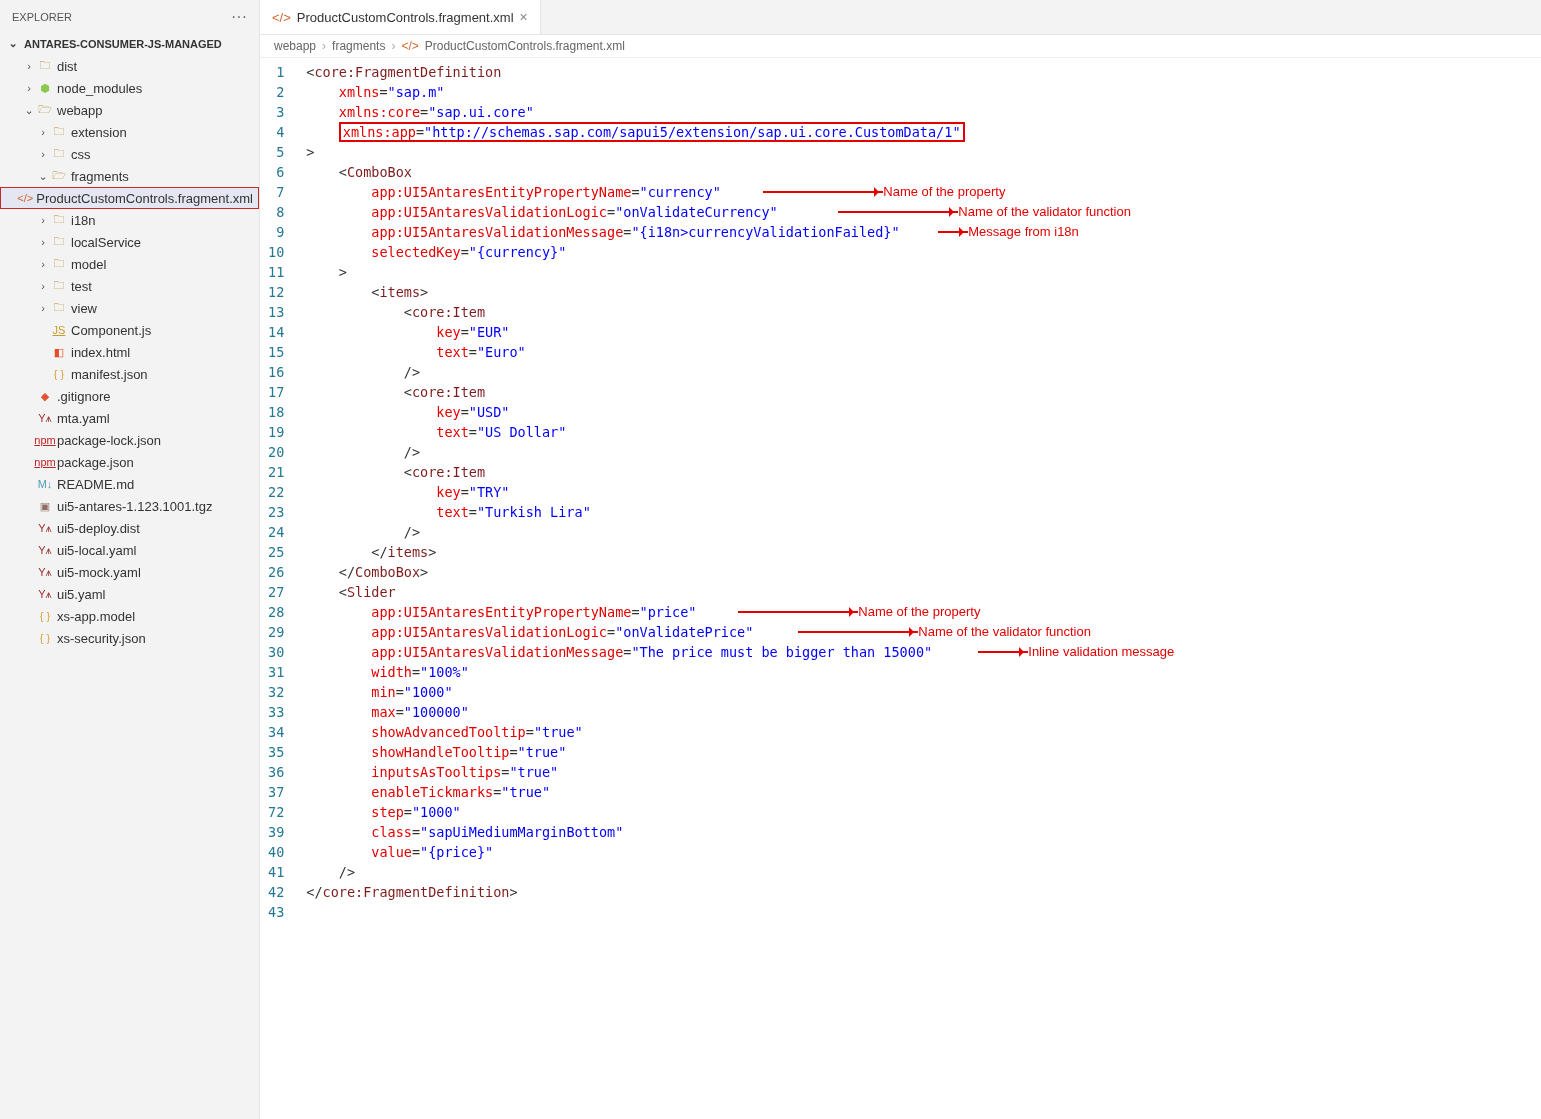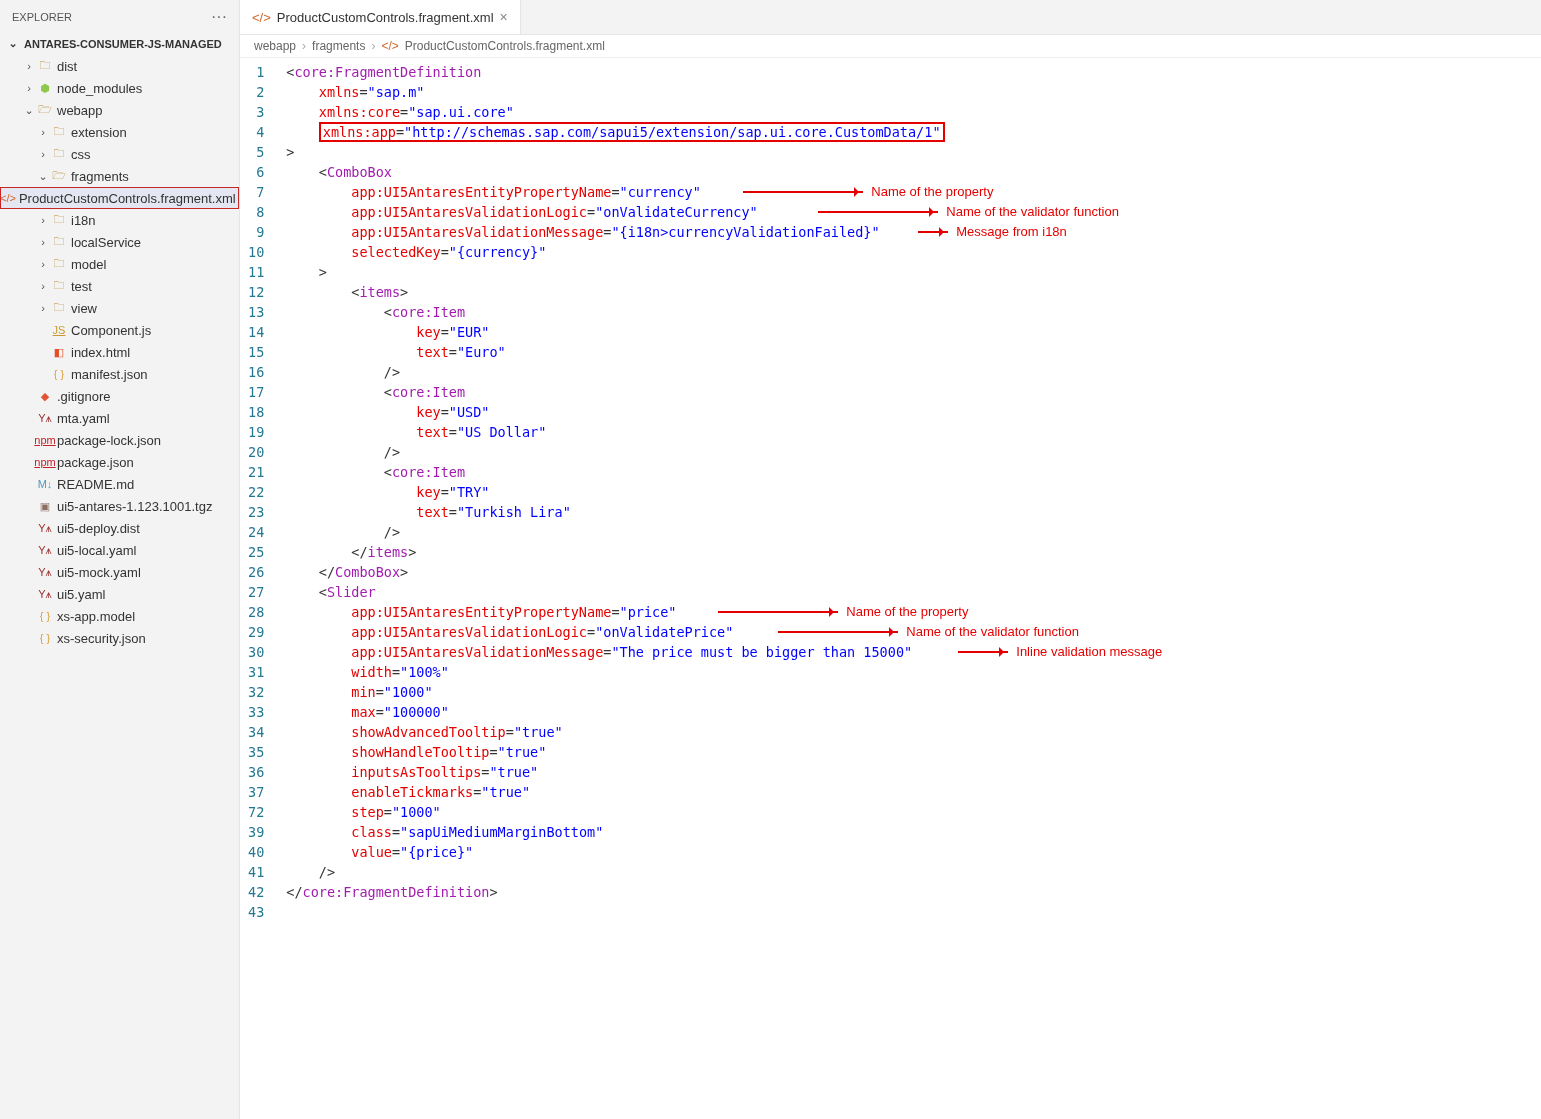--- a/index.html
+++ b/index.html
@@ -4,7 +4,7 @@
 <style>
 * { margin:0; padding:0; box-sizing:border-box; }
 body { font-family:"Segoe UI",sans-serif; font-size:13px; color:#333; background:#fff; display:flex; height:100vh; overflow:hidden; }
-.sidebar { width:240px; border-right:1px solid #e5e5e5; display:flex; flex-direction:column; background:#f3f3f3; }
+.sidebar { width:260px; border-right:1px solid #e5e5e5; display:flex; flex-direction:column; background:#f3f3f3; }
 .sb-header { display:flex; justify-content:space-between; align-items:center; padding:8px 12px; font-size:11px; color:#555; text-transform:uppercase; }
 .sb-header .dots { font-size:16px; color:#666; cursor:pointer; }
 .section-title { display:flex; align-items:center; gap:4px; padding:3px 6px; font-size:11px; font-weight:700; color:#333; cursor:pointer; }

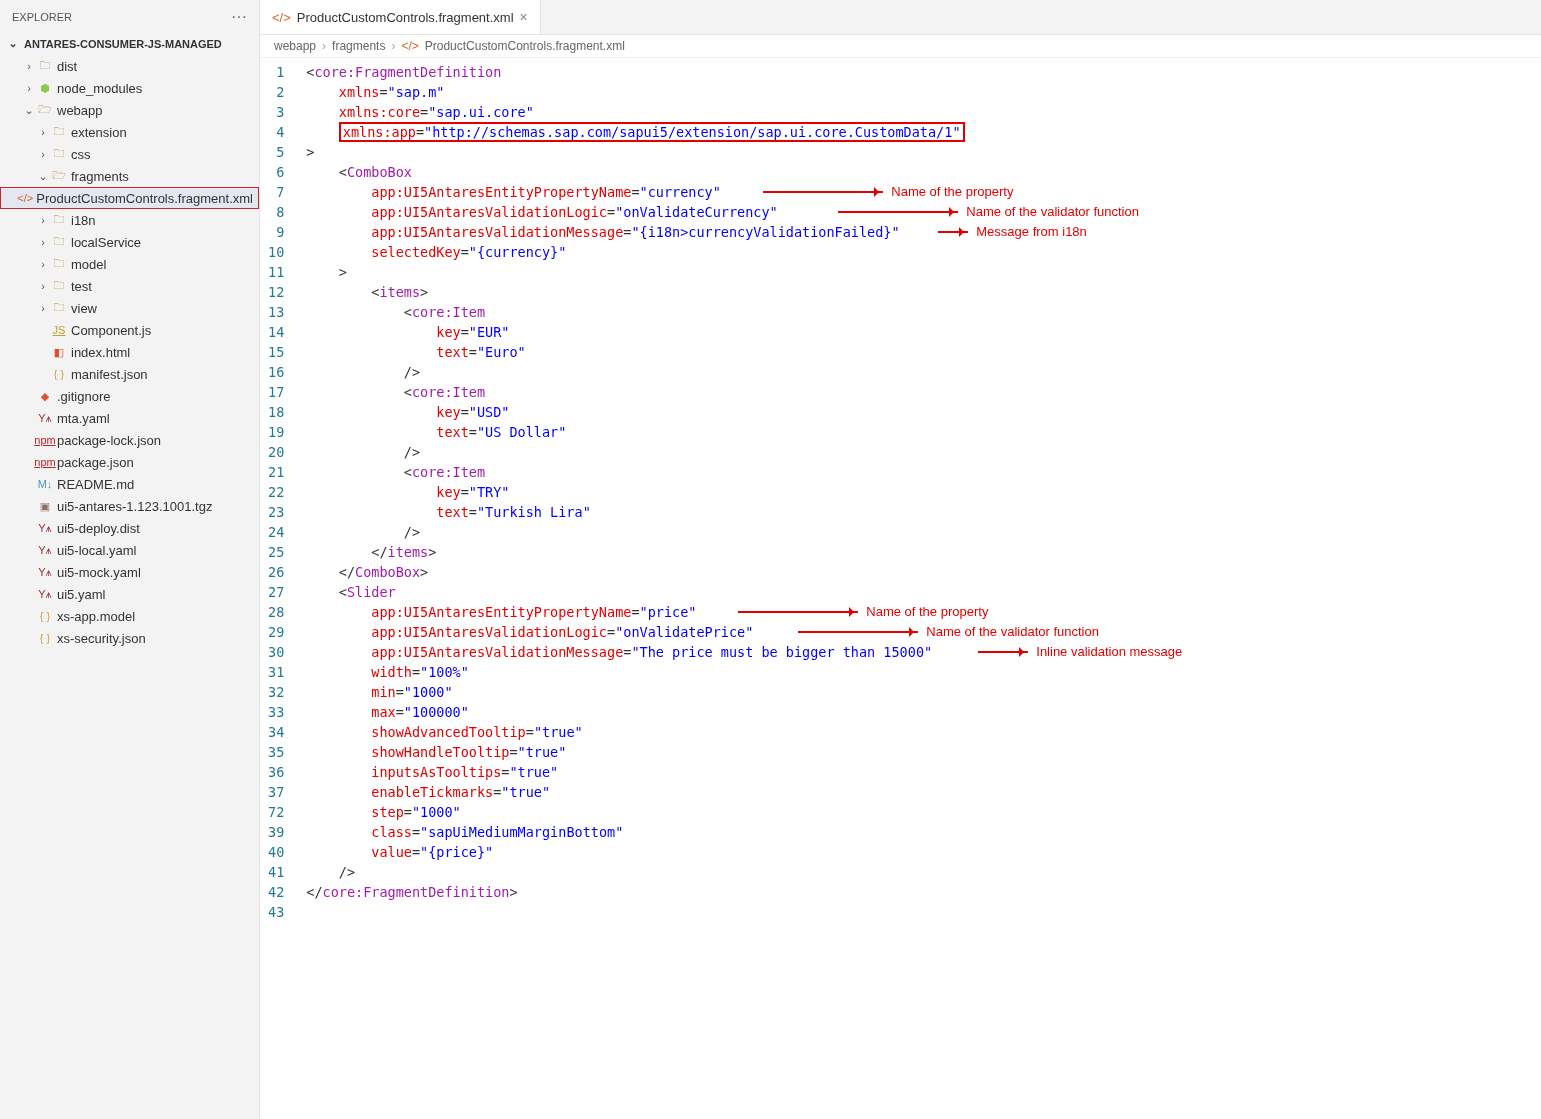--- a/index.html
+++ b/index.html
@@ -32,7 +32,7 @@
 .gutter div{height:20px;}
 .code{padding:4px 8px; white-space:pre; color:#333; position:relative;}
 .code .line{height:20px; position:relative;}
-.tag{color:#a21caf;} .attr{color:#e50000;} .val{color:#0000ff;} .punc{color:#333;}
+.tag{color:#7f1d1d;} .attr{color:#e50000;} .val{color:#0000ff;} .punc{color:#333;}
 .box-red{border:2px solid #e50000; padding:0 2px;}
 .annot{position:absolute; color:#e50000; font-family:"Segoe UI",sans-serif; font-size:13px; display:flex; align-items:center; gap:8px;}
 .annot .arrow-line { height:2px; background:#e50000; position:relative; }

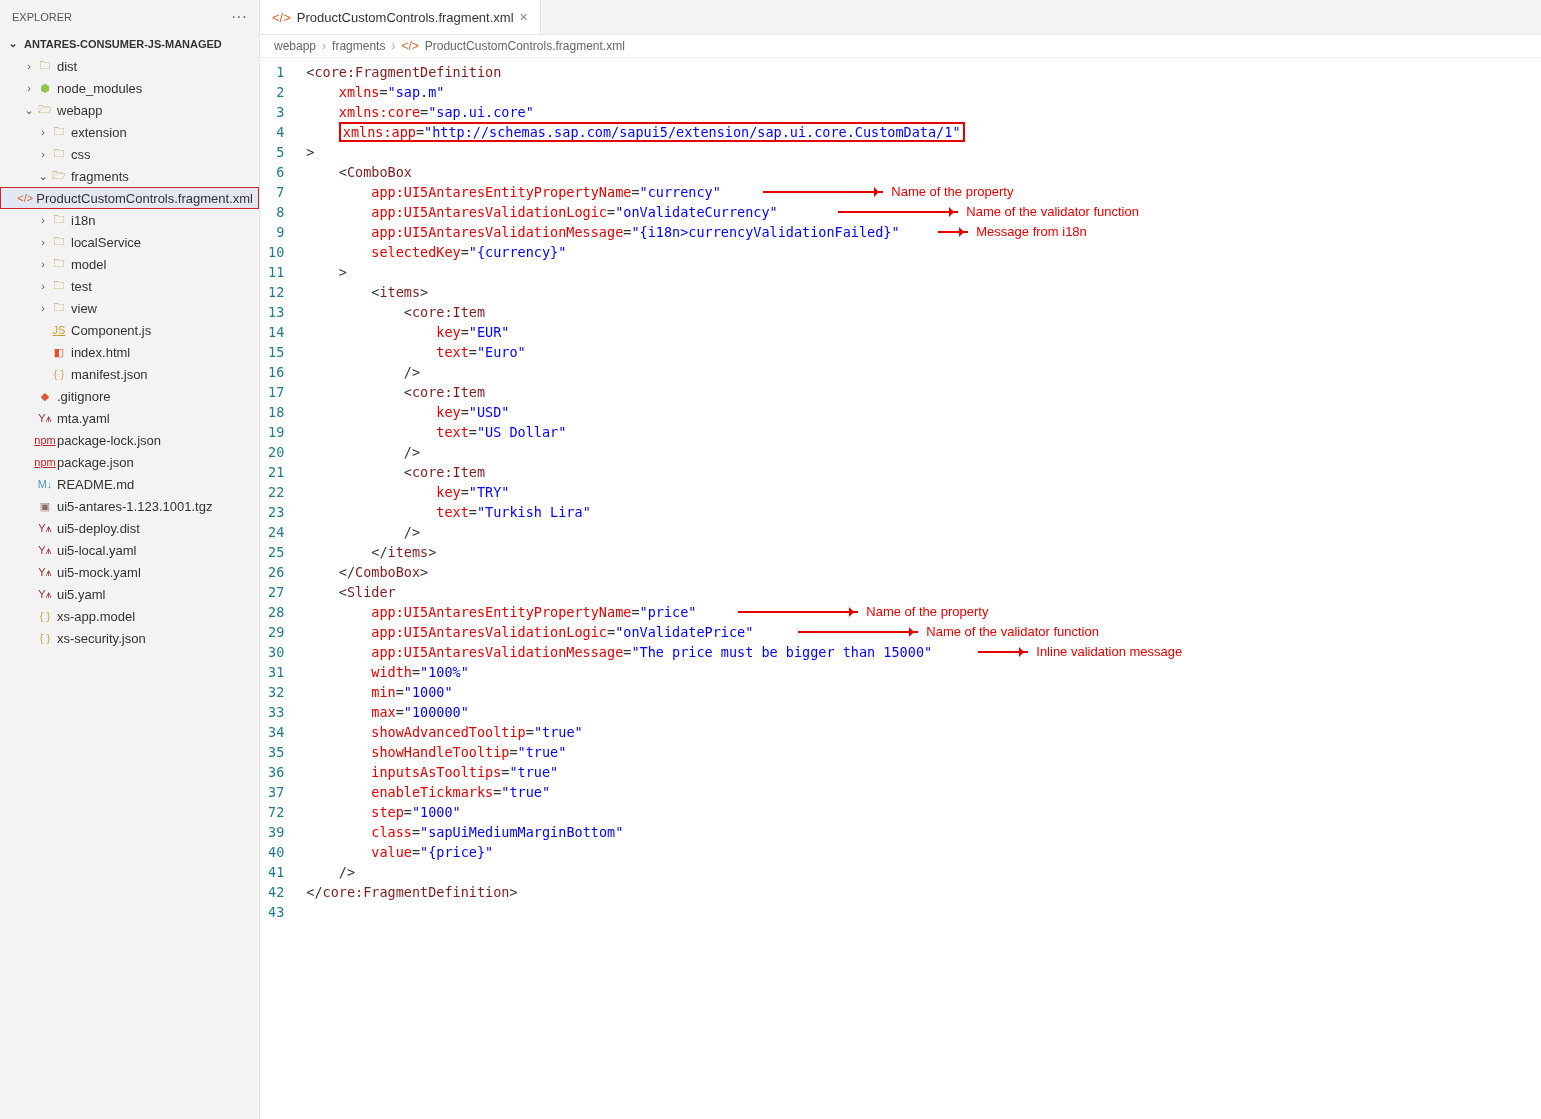--- a/index.html
+++ b/index.html
@@ -34,7 +34,7 @@
 .code .line{height:20px; position:relative;}
 .tag{color:#7f1d1d;} .attr{color:#e50000;} .val{color:#0000ff;} .punc{color:#333;}
 .box-red{border:2px solid #e50000; padding:0 2px;}
-.annot{position:absolute; color:#e50000; font-family:"Segoe UI",sans-serif; font-size:13px; display:flex; align-items:center; gap:8px;}
+.annot{position:absolute; color:#e50000; font-family:"Segoe UI",sans-serif; font-size:13px; display:flex; align-items:center; }
 .annot .arrow-line { height:2px; background:#e50000; position:relative; }
 .annot .arrow-line::after { content:''; position:absolute; right:-1px; top:-4px; border:5px solid transparent; border-left-color:#e50000; }
 </style>

